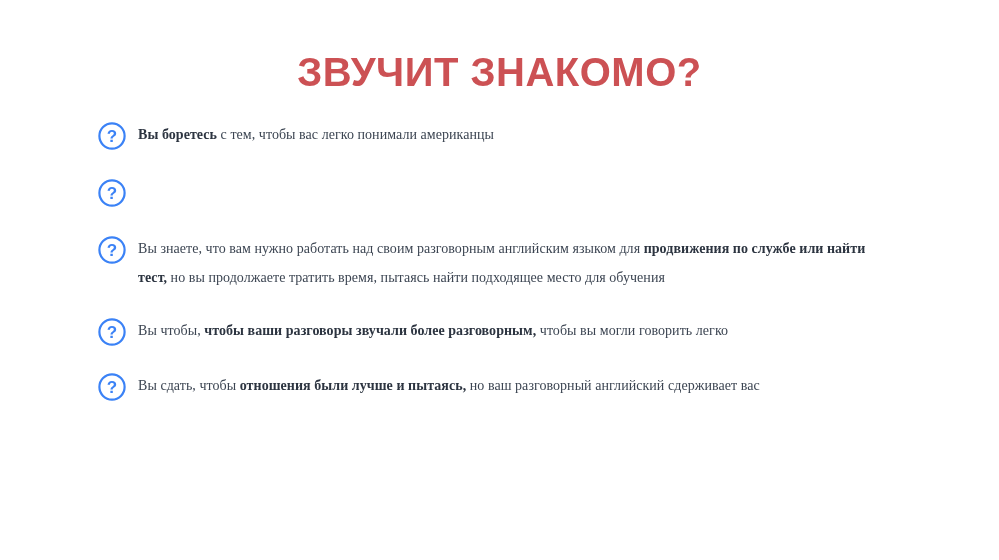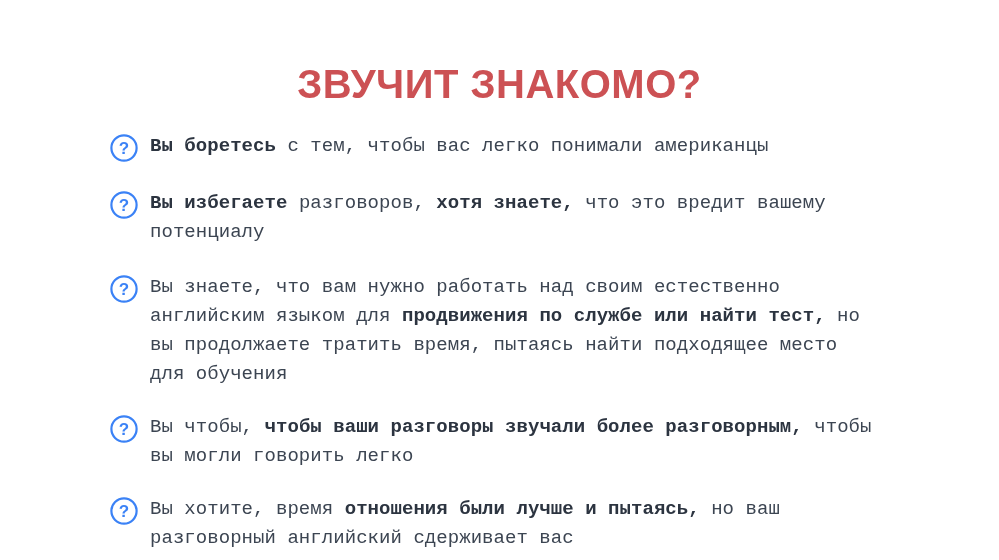--- a/index.html
+++ b/index.html
@@ -19,7 +19,7 @@
     width: 999px;
     height: 424px;
     box-sizing: border-box;
-    padding: 16px;
+    padding: 4px;
   }
 
   .heading {

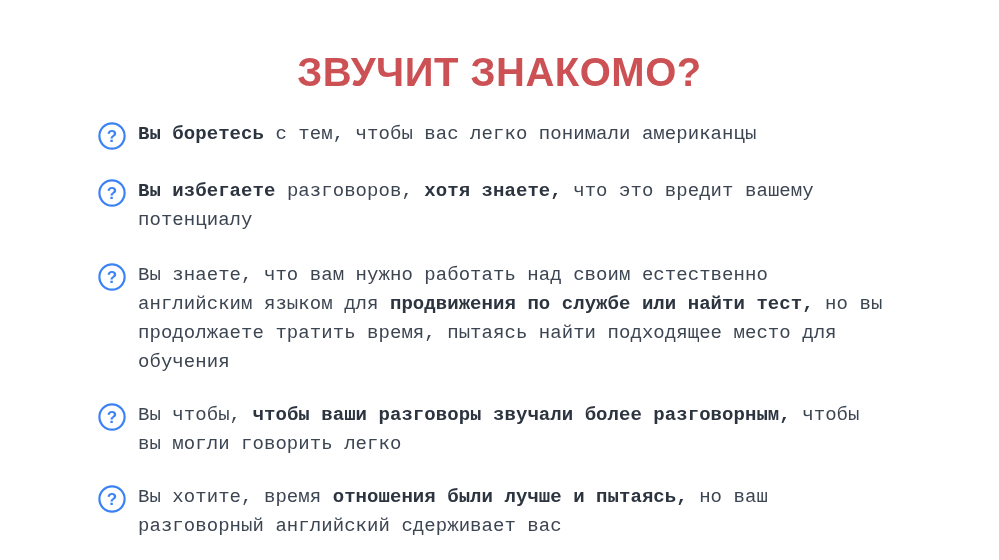--- a/index.html
+++ b/index.html
@@ -65,10 +65,10 @@
   }
 
   .item-text {
-    font-size: 19px;
+    font-size: 14px;
     line-height: 29px;
     color: #3c4552;
-    font-family: Liberation Mono, monospace;
+    font-family: Liberation Serif, serif;
     letter-spacing: 0.05px;
   }
 

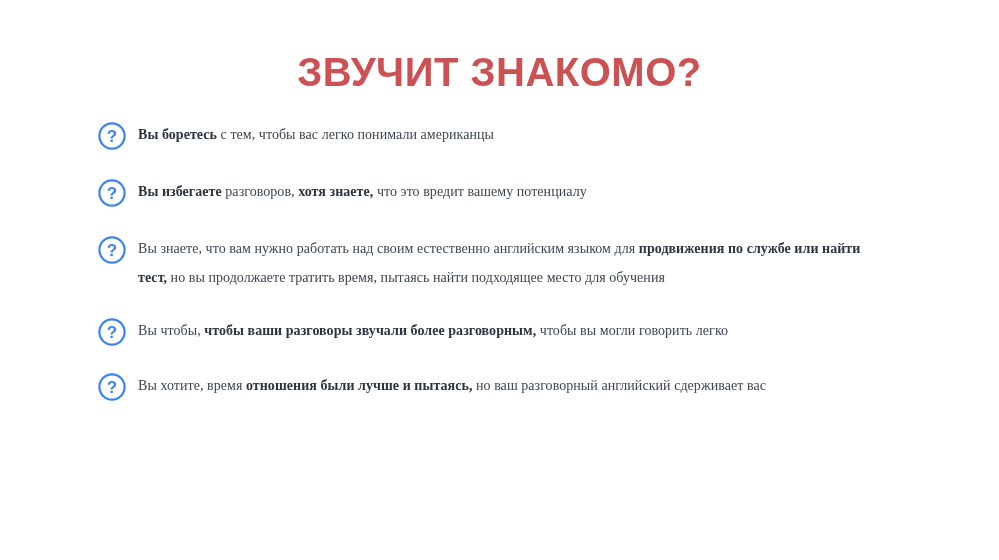--- a/index.html
+++ b/index.html
@@ -110,7 +110,6 @@
           <text x="15" y="21.2" text-anchor="middle" font-family="Liberation Sans, sans-serif" font-size="17" font-weight="bold" fill="#3b82f6">?</text>
         </svg>
       </span>
-      <span class="item-text"><b>Вы избегаете</b><span> разговоров, </span><b>хотя знаете,</b><span> что это вредит вашему потенциалу</span></span>
     </li>
 
     <li class="item">

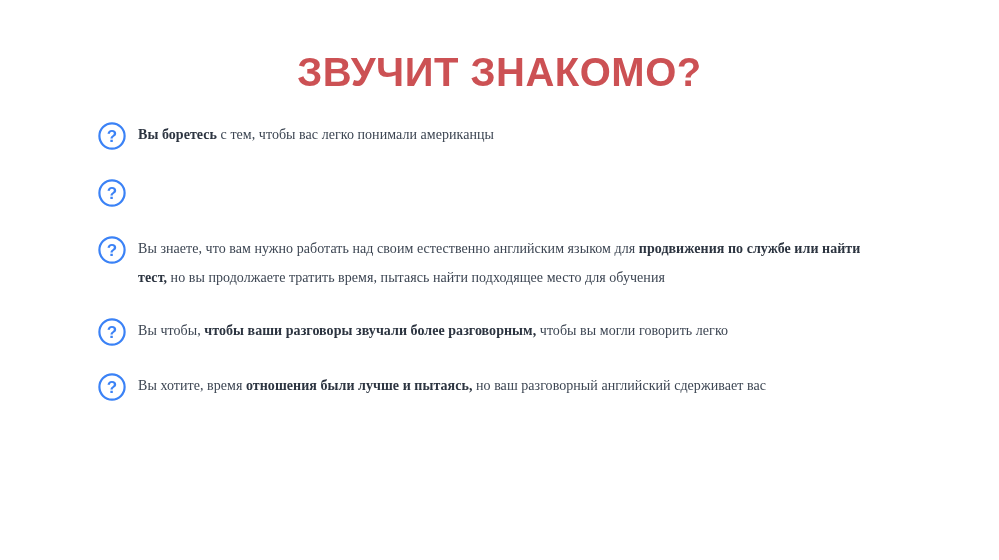--- a/index.html
+++ b/index.html
@@ -119,7 +119,7 @@
           <text x="15" y="21.2" text-anchor="middle" font-family="Liberation Sans, sans-serif" font-size="17" font-weight="bold" fill="#3b82f6">?</text>
         </svg>
       </span>
-      <span class="item-text"><span>Вы знаете, что вам нужно работать над своим естественно английским языком для </span><b>продвижения по службе или найти тест,</b><span> но вы продолжаете тратить время, пытаясь найти подходящее место для обучения</span></span>
+      <span class="item-text"><span>Вы знаете, что вам нужно работать над своим разговорным английским языком для </span><b>продвижения по службе или найти тест,</b><span> но вы продолжаете тратить время, пытаясь найти подходящее место для обучения</span></span>
     </li>
 
     <li class="item">

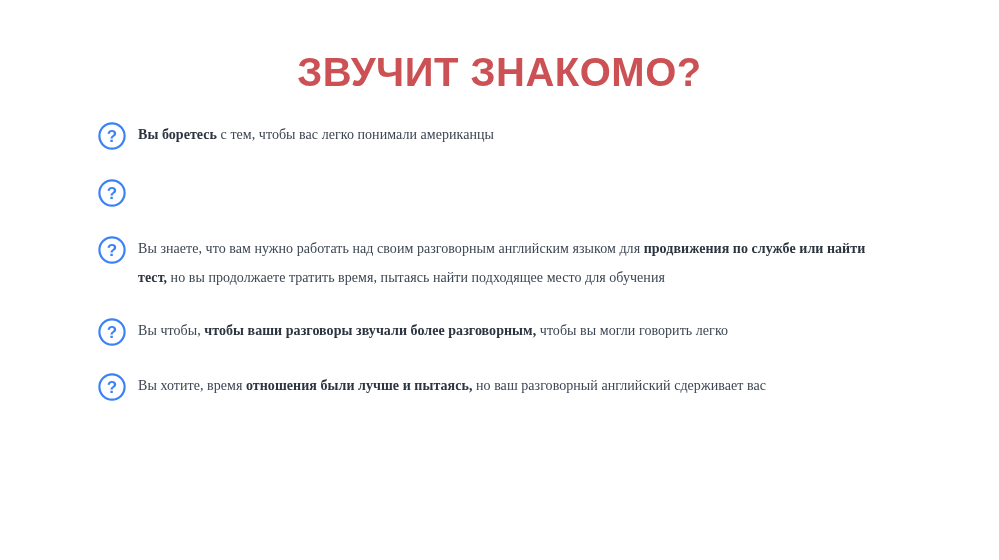--- a/index.html
+++ b/index.html
@@ -139,7 +139,7 @@
           <text x="15" y="21.2" text-anchor="middle" font-family="Liberation Sans, sans-serif" font-size="17" font-weight="bold" fill="#3b82f6">?</text>
         </svg>
       </span>
-      <span class="item-text"><span>Вы хотите, время </span><b>отношения были лучше и пытаясь,</b><span> но ваш разговорный английский сдерживает вас</span></span>
+      <span class="item-text"><span>Вы сдать, чтобы </span><b>отношения были лучше и пытаясь,</b><span> но ваш разговорный английский сдерживает вас</span></span>
     </li>
 
   </ul>

